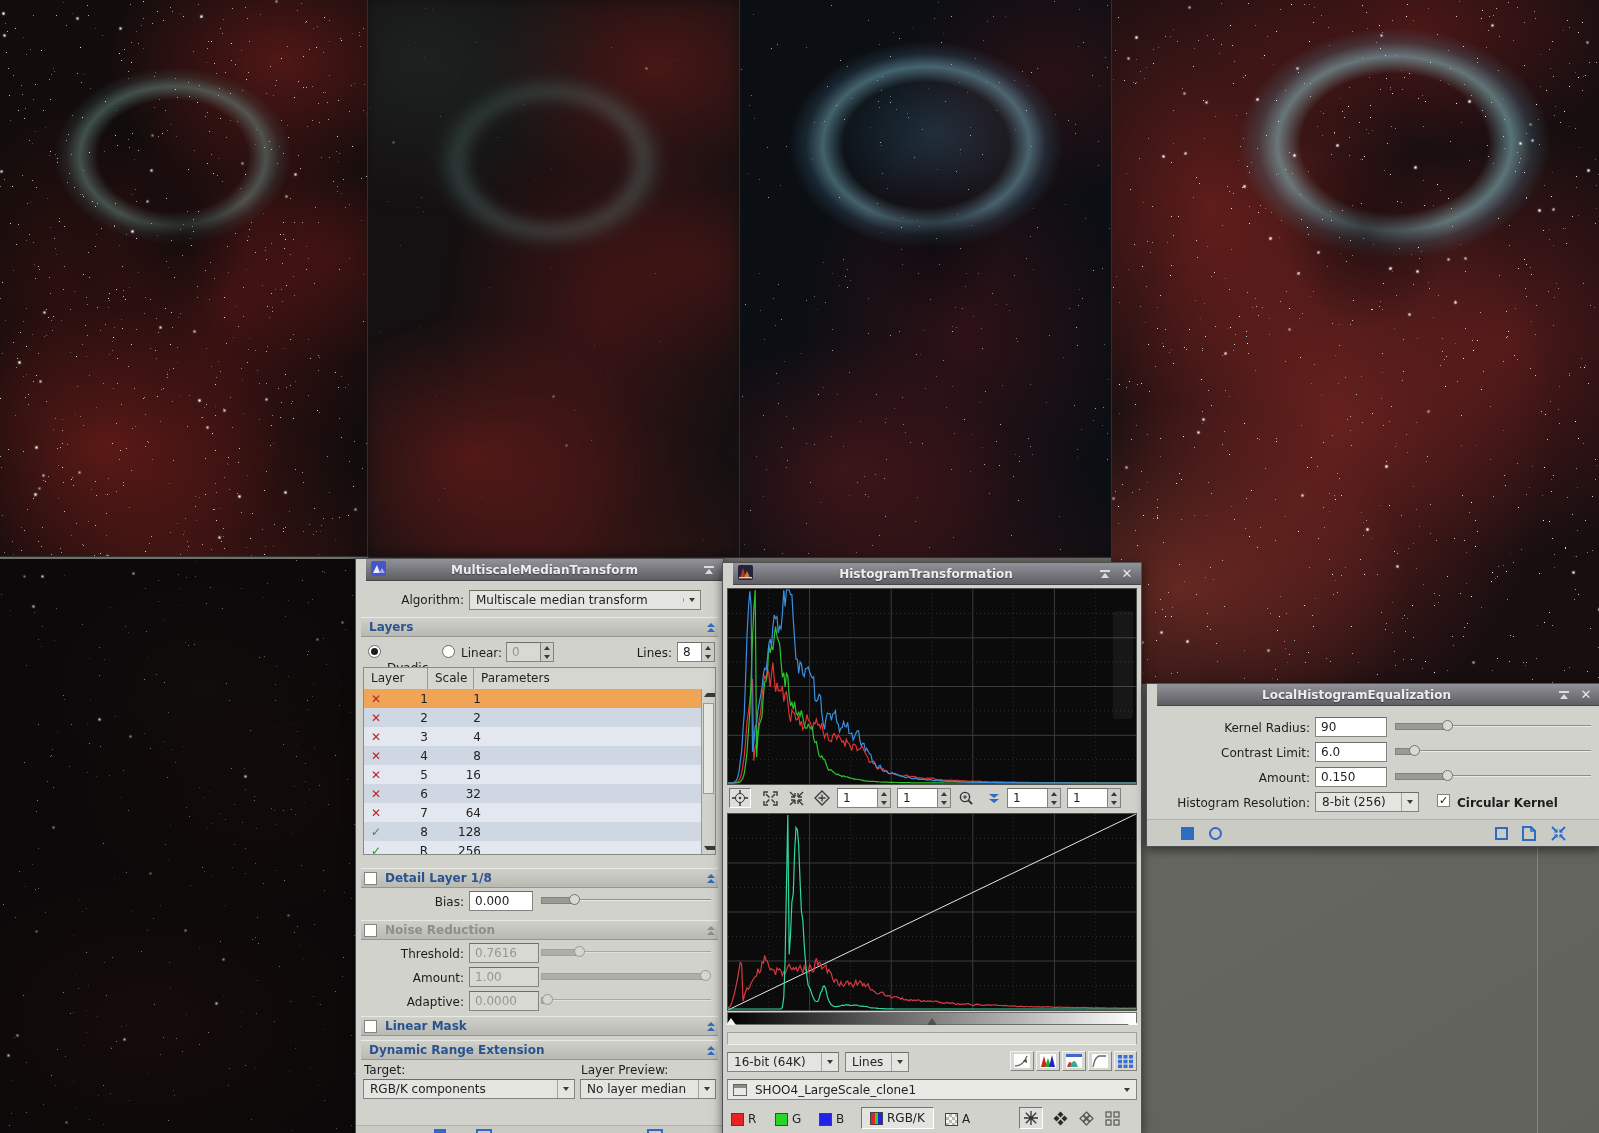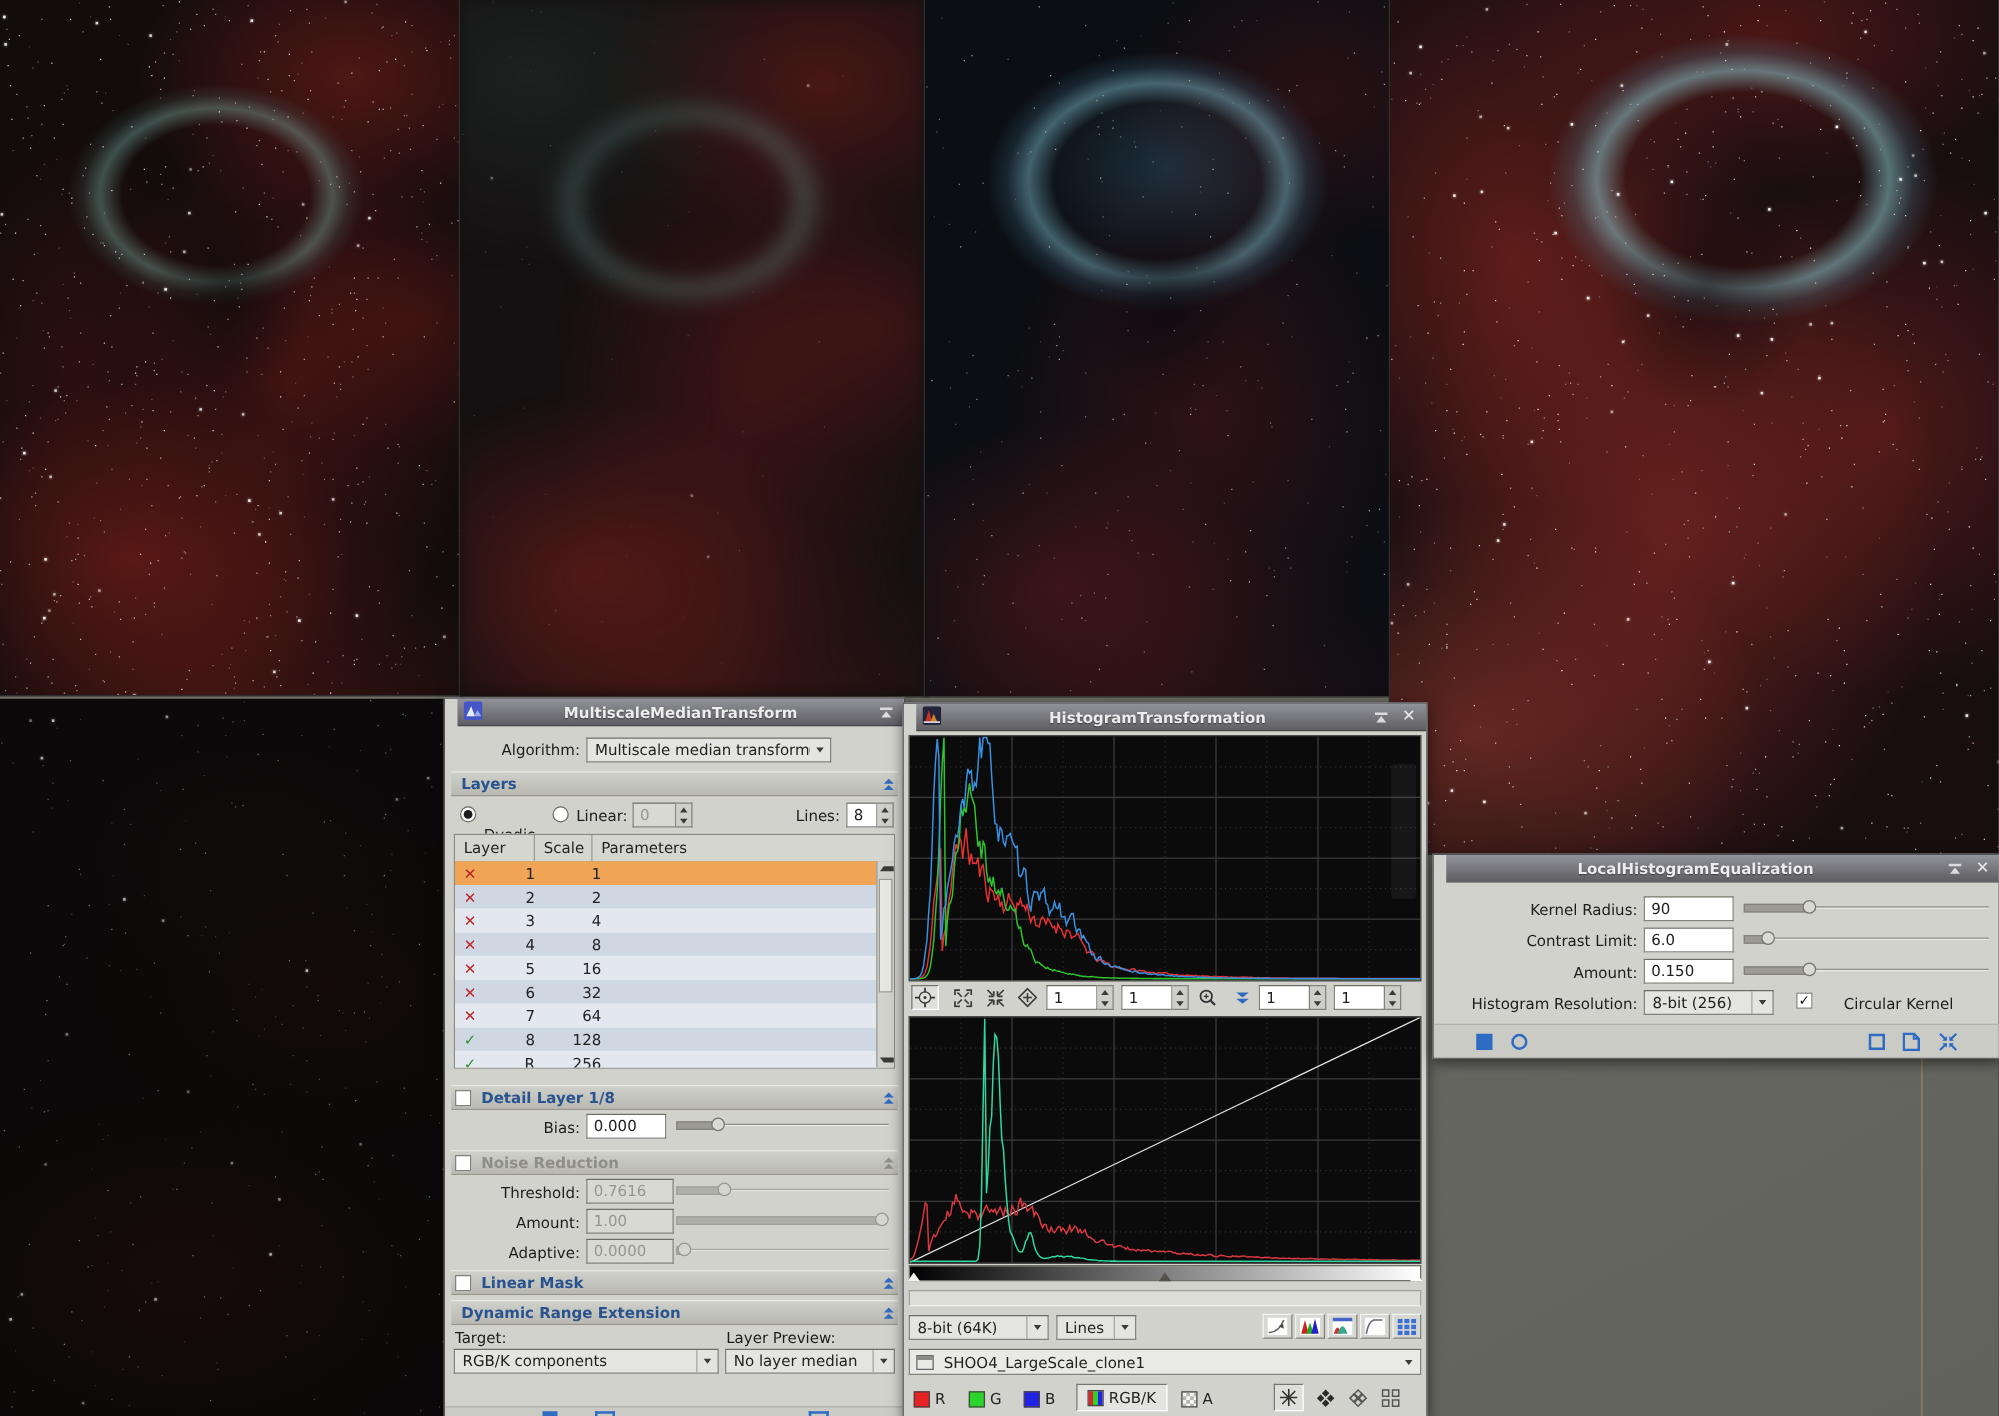--- a/index.html
+++ b/index.html
@@ -171,7 +171,7 @@
     </div>
 
     <span class="lbl r" style="left:0;top:34px;width:108px;">Algorithm:</span>
-    <div class="combo" style="left:113px;top:31px;width:196px;align-items:center;">
+    <div class="combo" style="left:113px;top:31px;width:232px;align-items:center;">
       <span class="cval">Multiscale median transform</span>
       <span class="carr">
           <i class="tdn s"></i>

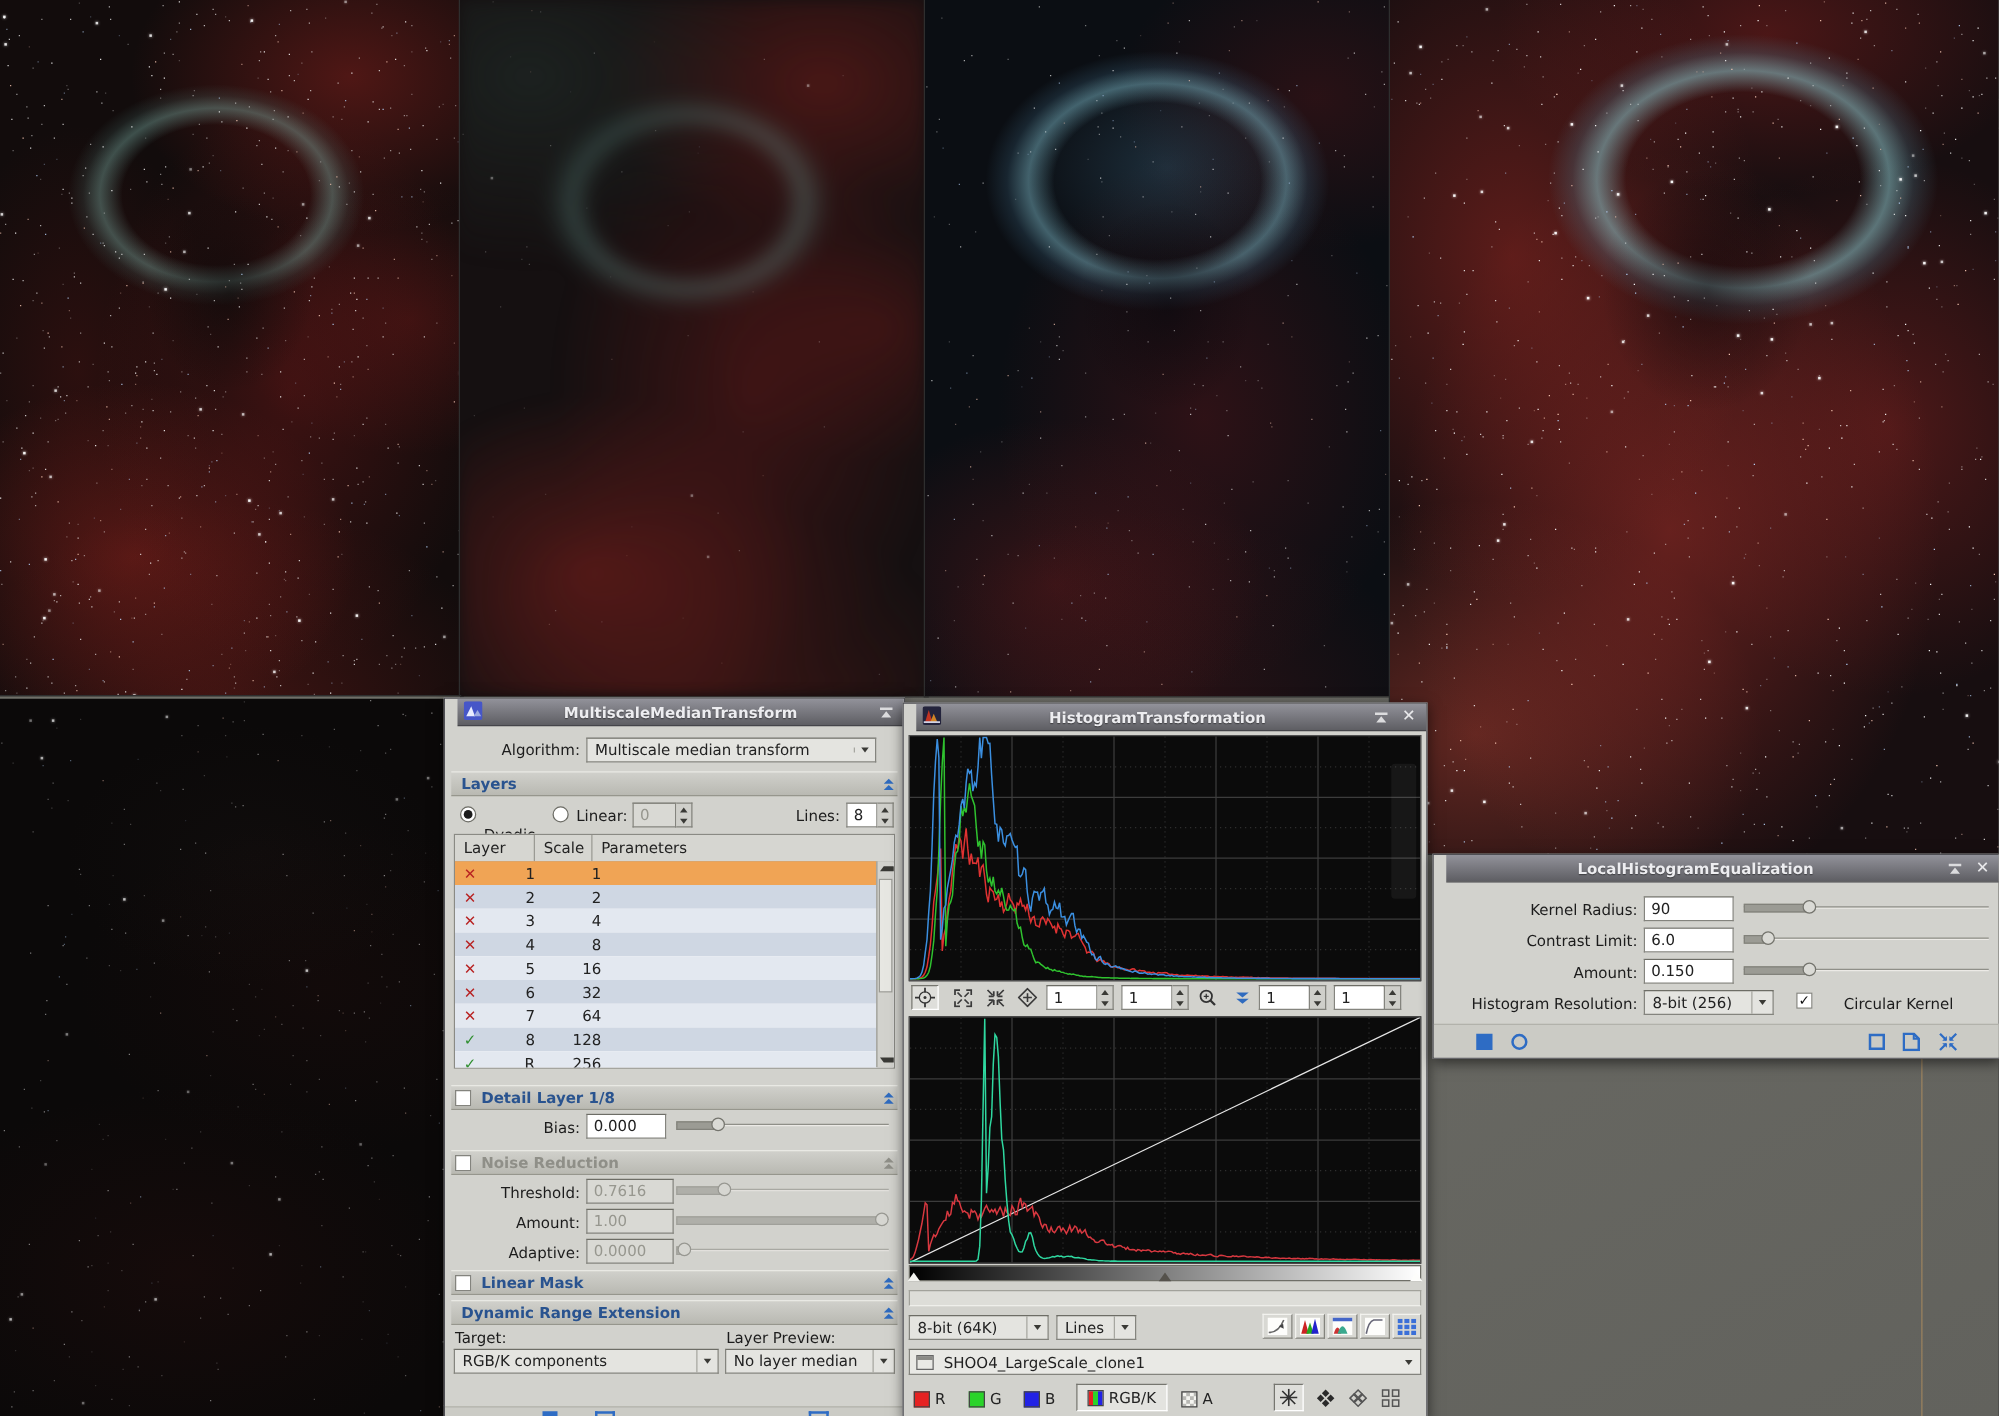--- a/index.html
+++ b/index.html
@@ -660,7 +660,7 @@
         </span>
     </div>
     <span class="cb on" style="position:absolute;left:290px;top:110px;"></span>
-    <span class="lbl" style="left:328px;top:112px;">Circular Kernel</span>
+    <span class="lbl" style="left:310px;top:112px;font-weight:bold;">Circular Kernel</span>
 
     <div class="bluerow" style="top:135px;height:27px;">
       <span style="position:absolute;left:34px;top:7px;width:13px;height:13px;background:#2e6cc4;"></span>

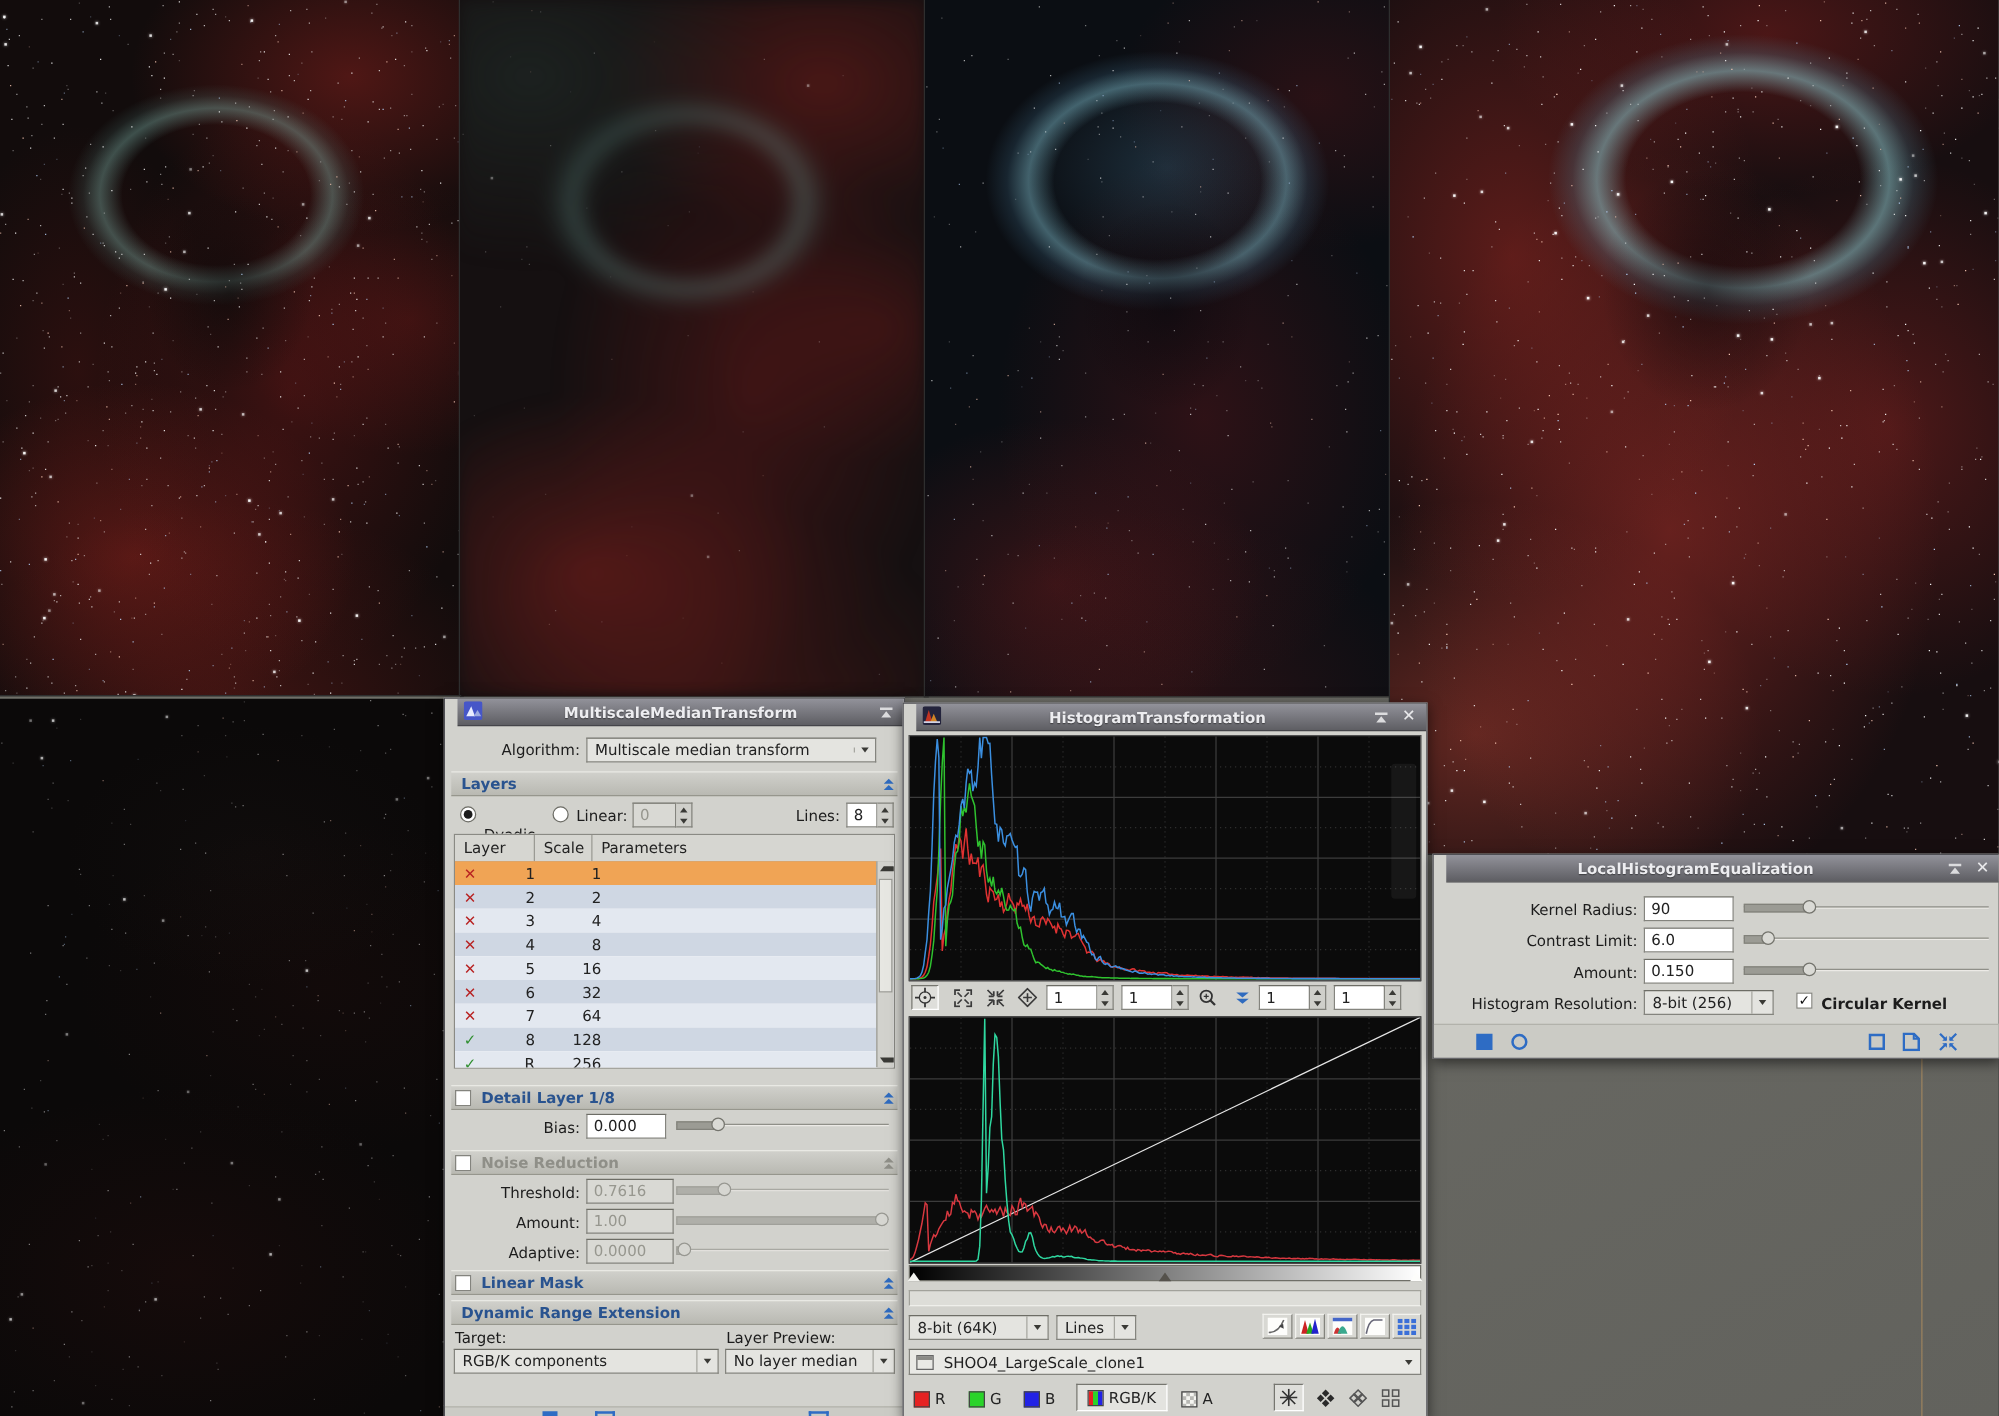--- a/index.html
+++ b/index.html
@@ -495,7 +495,7 @@
     <div class="readout" style="left:4px;top:469px;width:410px;"></div>
 
     <div class="combo" style="left:4px;top:489px;width:112px;">
-      <span class="cval">8-bit (64K)</span>
+      <span class="cval">16-bit (64K)</span>
       <span class="carr">
           <i class="tdn s"></i>
         </span>

